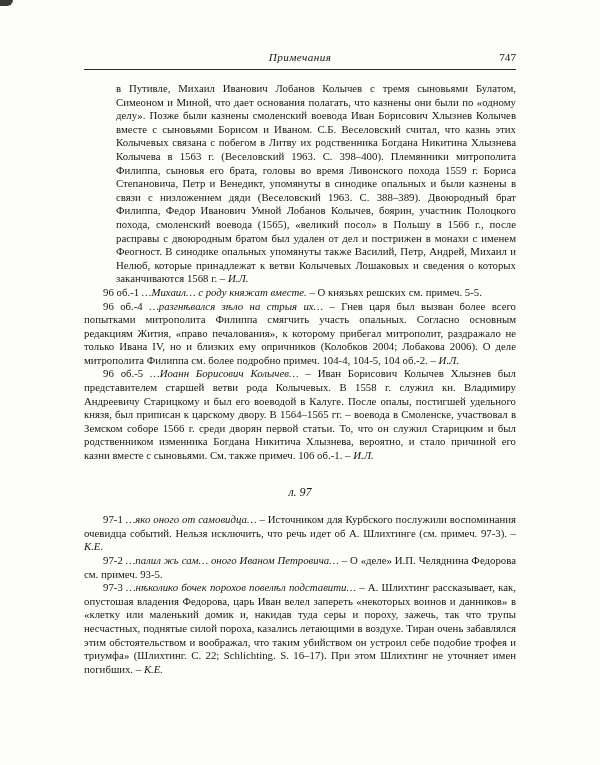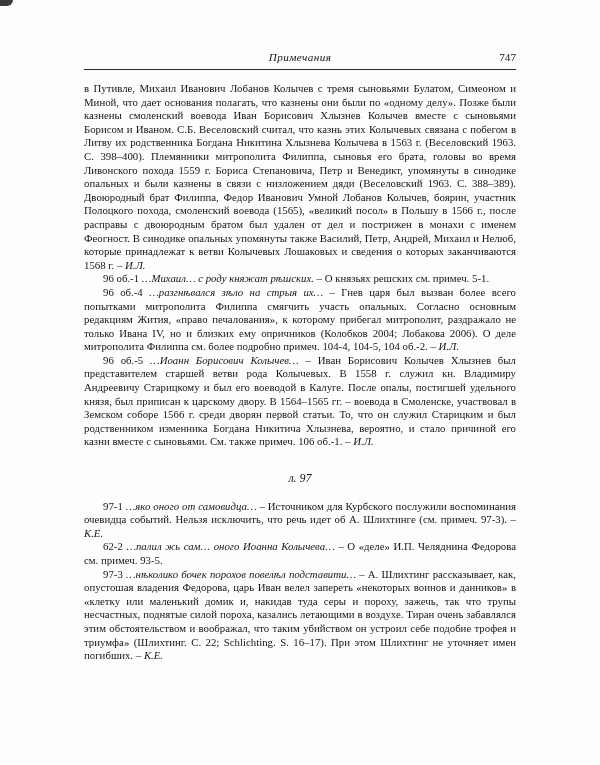--- a/index.html
+++ b/index.html
@@ -43,7 +43,7 @@
     hyphens: auto;
   }
   .text-block p { text-indent: 19px; }
-  .text-block p.noindent { text-indent: 0; }
+  .text-block p.noindent { text-indent: 0; margin-left: 32px; }
   .it { font-style: italic; }
   .folio {
     text-align: center;

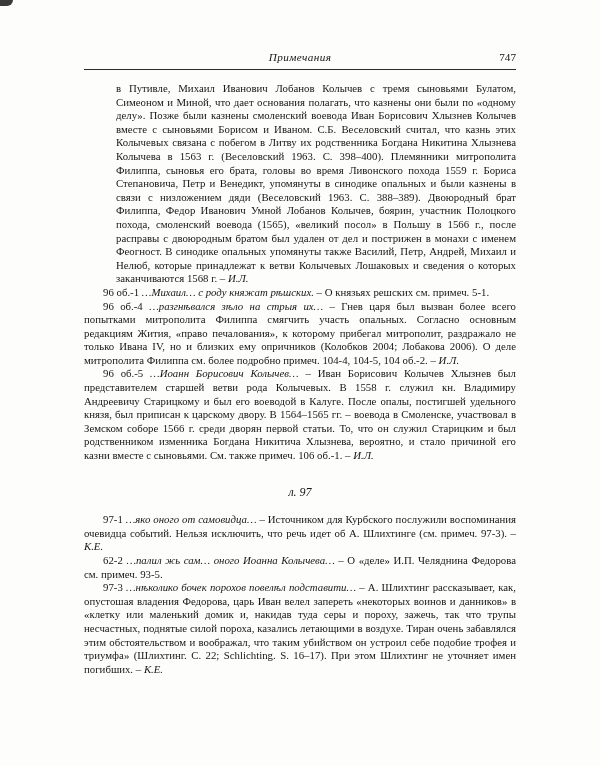--- a/index.html
+++ b/index.html
@@ -71,7 +71,7 @@
 
     <p class="noindent"><span>в Путивле, Михаил Иванович Лобанов Колычев с тремя сыновьями Булатом, Симеоном и Миной, что дает основания полагать, что казнены они были по «одному делу». Позже были казнены смоленский воевода Иван Борисович Хлызнев Колычев вместе с сыновьями Борисом и Иваном. С.Б. Веселовский считал, что казнь этих Колычевых связана с побегом в Литву их родственника Богдана Никитина Хлызнева Колычева в 1563 г. (Веселовский 1963. С. 398–400). Племянники митрополита Филиппа, сыновья его брата, головы во время Ливонского похода 1559 г. Бориса Степановича, Петр и Венедикт, упомянуты в синодике опальных и были казнены в связи с низложением дяди (Веселовский 1963. С. 388–389). Двоюродный брат Филиппа, Федор Иванович Умной Лобанов Колычев, боярин, участник Полоцкого похода, смоленский воевода (1565), «великий посол» в Польшу в 1566 г., после расправы с двоюродным братом был удален от дел и пострижен в монахи с именем Феогност. В синодике опальных упомянуты также Василий, Петр, Андрей, Михаил и Нелюб, которые принадлежат к ветви Колычевых Лошаковых и сведения о которых заканчиваются 1568 г. – </span><span class="it">И.Л.</span></p>
 
-    <p><span>96 об.-1 </span><span class="it">…Михаил… с роду княжат рѣшских.</span><span> – О князьях решских см. примеч. 5-1.</span><span class="it"></span></p>
+    <p><span>96 об.-1 </span><span class="it">…Михаил… с роду княжат вместе.</span><span> – О князьях решских см. примеч. 5-1.</span><span class="it"></span></p>
 
     <p><span>96 об.-4 </span><span class="it">…разгнѣвался зѣло на стрыя их…</span><span> – Гнев царя был вызван более всего попытками митрополита Филиппа смягчить участь опальных. Согласно основным редакциям Жития, «право печалования», к которому прибегал митрополит, раздражало не только Ивана IV, но и близких ему опричников (Колобков 2004; Лобакова 2006). О деле митрополита Филиппа см. более подробно примеч. 104-4, 104-5, 104 об.-2. – </span><span class="it">И.Л.</span></p>
 

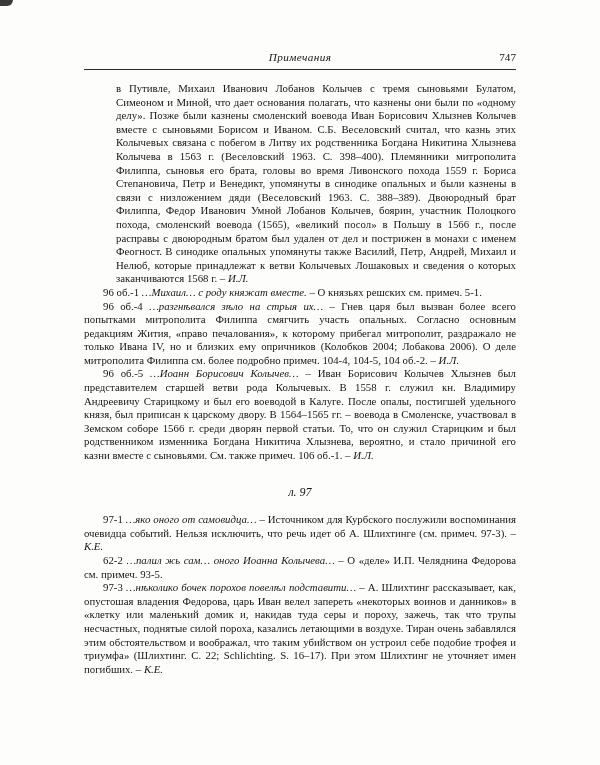--- a/index.html
+++ b/index.html
@@ -71,7 +71,7 @@
 
     <p class="noindent"><span>в Путивле, Михаил Иванович Лобанов Колычев с тремя сыновьями Булатом, Симеоном и Миной, что дает основания полагать, что казнены они были по «одному делу». Позже были казнены смоленский воевода Иван Борисович Хлызнев Колычев вместе с сыновьями Борисом и Иваном. С.Б. Веселовский считал, что казнь этих Колычевых связана с побегом в Литву их родственника Богдана Никитина Хлызнева Колычева в 1563 г. (Веселовский 1963. С. 398–400). Племянники митрополита Филиппа, сыновья его брата, головы во время Ливонского похода 1559 г. Бориса Степановича, Петр и Венедикт, упомянуты в синодике опальных и были казнены в связи с низложением дяди (Веселовский 1963. С. 388–389). Двоюродный брат Филиппа, Федор Иванович Умной Лобанов Колычев, боярин, участник Полоцкого похода, смоленский воевода (1565), «великий посол» в Польшу в 1566 г., после расправы с двоюродным братом был удален от дел и пострижен в монахи с именем Феогност. В синодике опальных упомянуты также Василий, Петр, Андрей, Михаил и Нелюб, которые принадлежат к ветви Колычевых Лошаковых и сведения о которых заканчиваются 1568 г. – </span><span class="it">И.Л.</span></p>
 
-    <p><span>96 об.-1 </span><span class="it">…Михаил… с роду княжат вместе.</span><span> – О князьях решских см. примеч. 5-1.</span><span class="it"></span></p>
+    <p><span>96 об.-1 </span><span class="it">…Михаил… с роду княжат вместе.</span><span> – О князьях решских см. примеч. 5-5.</span><span class="it"></span></p>
 
     <p><span>96 об.-4 </span><span class="it">…разгнѣвался зѣло на стрыя их…</span><span> – Гнев царя был вызван более всего попытками митрополита Филиппа смягчить участь опальных. Согласно основным редакциям Жития, «право печалования», к которому прибегал митрополит, раздражало не только Ивана IV, но и близких ему опричников (Колобков 2004; Лобакова 2006). О деле митрополита Филиппа см. более подробно примеч. 104-4, 104-5, 104 об.-2. – </span><span class="it">И.Л.</span></p>
 

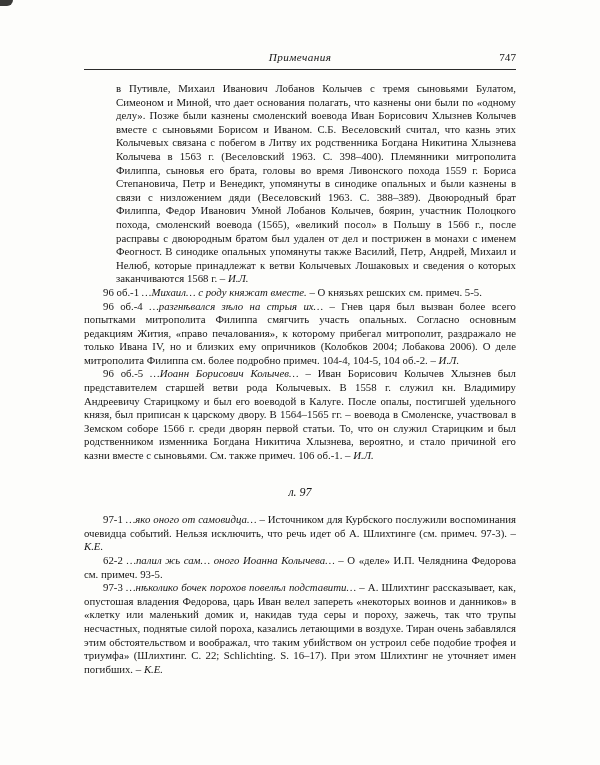--- a/index.html
+++ b/index.html
@@ -81,7 +81,7 @@
 
     <p><span>97-1 </span><span class="it">…яко оного от самовидца…</span><span> – Источником для Курбского послужили воспоминания очевидца событий. Нельзя исключить, что речь идет об А. Шлихтинге (см. примеч. 97-3). – </span><span class="it">К.Е.</span></p>
 
-    <p><span>62-2 </span><span class="it">…палил жь сам… оного Иоанна Колычева…</span><span> – О «деле» И.П. Челяднина Федорова см. примеч. 93-5.</span><span class="it"></span></p>
+    <p><span>97-2 </span><span class="it">…палил жь сам… оного Иоанна Колычева…</span><span> – О «деле» И.П. Челяднина Федорова см. примеч. 93-5.</span><span class="it"></span></p>
 
     <p><span>97-3 </span><span class="it">…нѣколико бочек порохов повелѣл подставити…</span><span> – А. Шлихтинг рассказывает, как, опустошая владения Федорова, царь Иван велел запереть «некоторых воинов и данников» в «клетку или маленький домик и, накидав туда серы и пороху, зажечь, так что трупы несчастных, поднятые силой пороха, казались летающими в воздухе. Тиран очень забавлялся этим обстоятельством и воображал, что таким убийством он устроил себе подобие трофея и триумфа» (Шлихтинг. С. 22; Schlichting. S. 16–17). При этом Шлихтинг не уточняет имен погибших. – </span><span class="it">К.Е.</span></p>
 

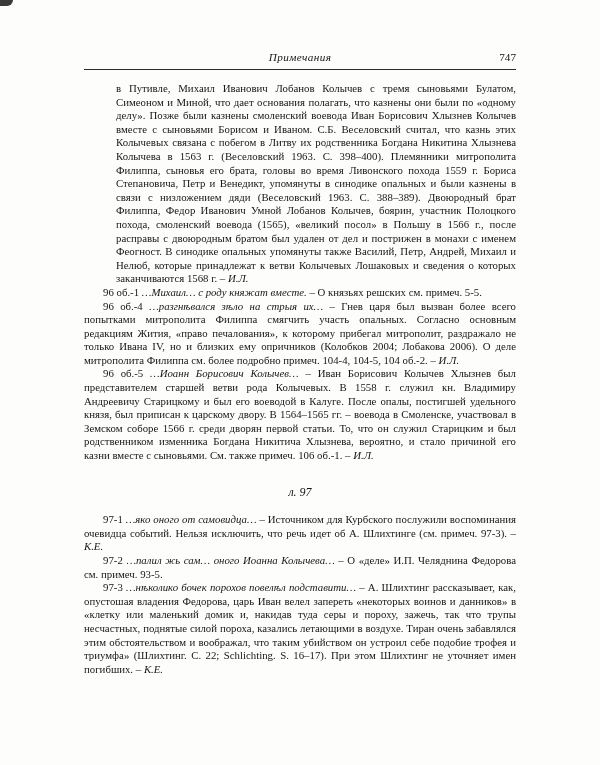--- a/index.html
+++ b/index.html
@@ -81,7 +81,7 @@
 
     <p><span>97-1 </span><span class="it">…яко оного от самовидца…</span><span> – Источником для Курбского послужили воспоминания очевидца событий. Нельзя исключить, что речь идет об А. Шлихтинге (см. примеч. 97-3). – </span><span class="it">К.Е.</span></p>
 
-    <p><span>97-2 </span><span class="it">…палил жь сам… оного Иоанна Колычева…</span><span> – О «деле» И.П. Челяднина Федорова см. примеч. 93-5.</span><span class="it"></span></p>
+    <p><span>97-2 </span><span class="it">…палил жь сам… оного Иваном Петровича…</span><span> – О «деле» И.П. Челяднина Федорова см. примеч. 93-5.</span><span class="it"></span></p>
 
     <p><span>97-3 </span><span class="it">…нѣколико бочек порохов повелѣл подставити…</span><span> – А. Шлихтинг рассказывает, как, опустошая владения Федорова, царь Иван велел запереть «некоторых воинов и данников» в «клетку или маленький домик и, накидав туда серы и пороху, зажечь, так что трупы несчастных, поднятые силой пороха, казались летающими в воздухе. Тиран очень забавлялся этим обстоятельством и воображал, что таким убийством он устроил себе подобие трофея и триумфа» (Шлихтинг. С. 22; Schlichting. S. 16–17). При этом Шлихтинг не уточняет имен погибших. – </span><span class="it">К.Е.</span></p>
 

